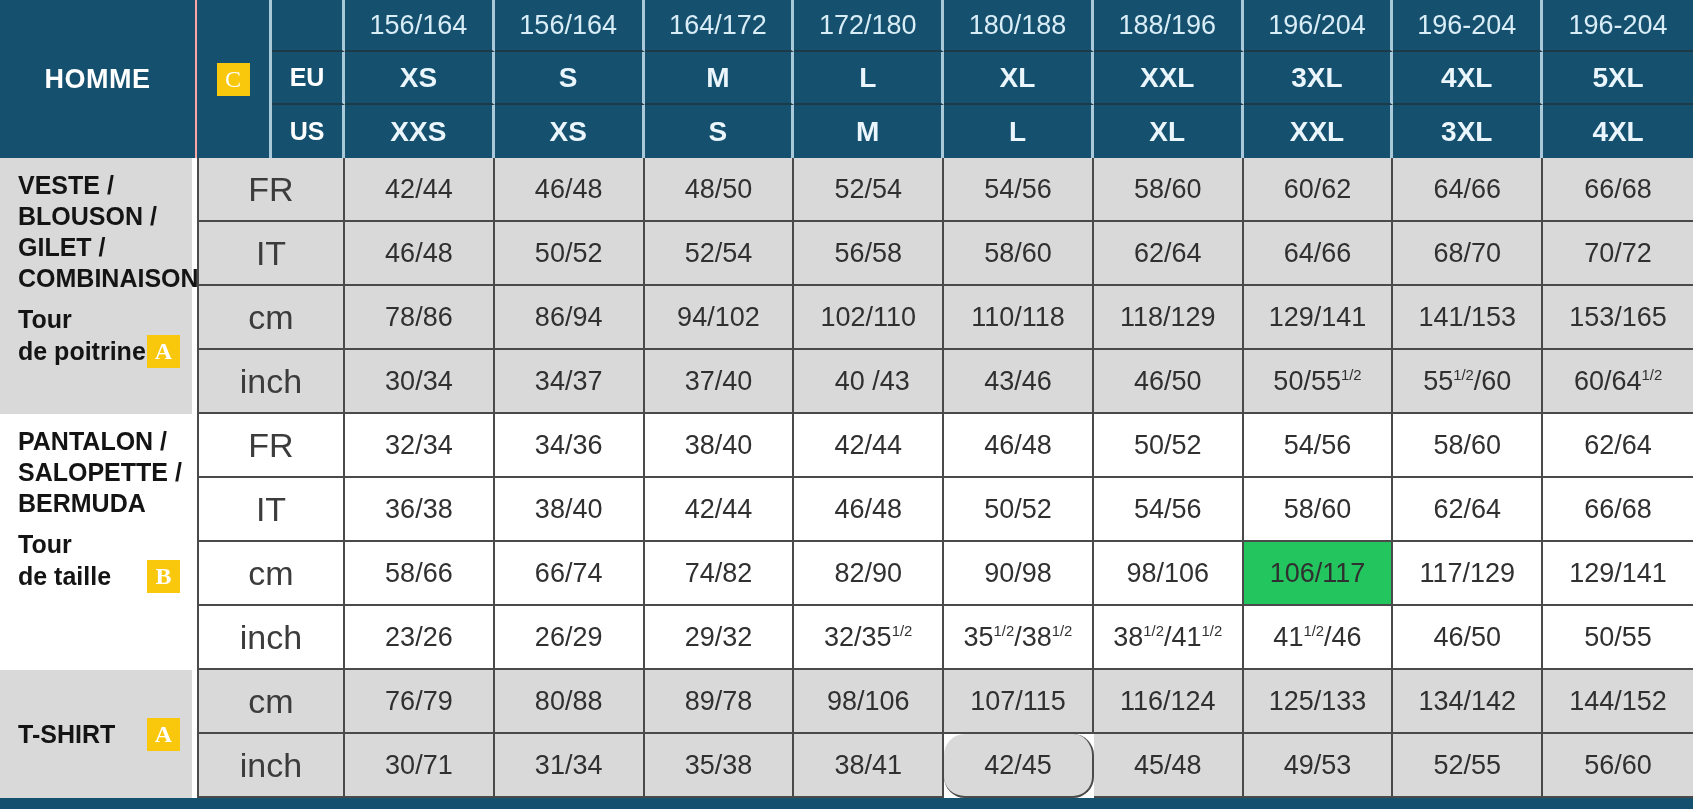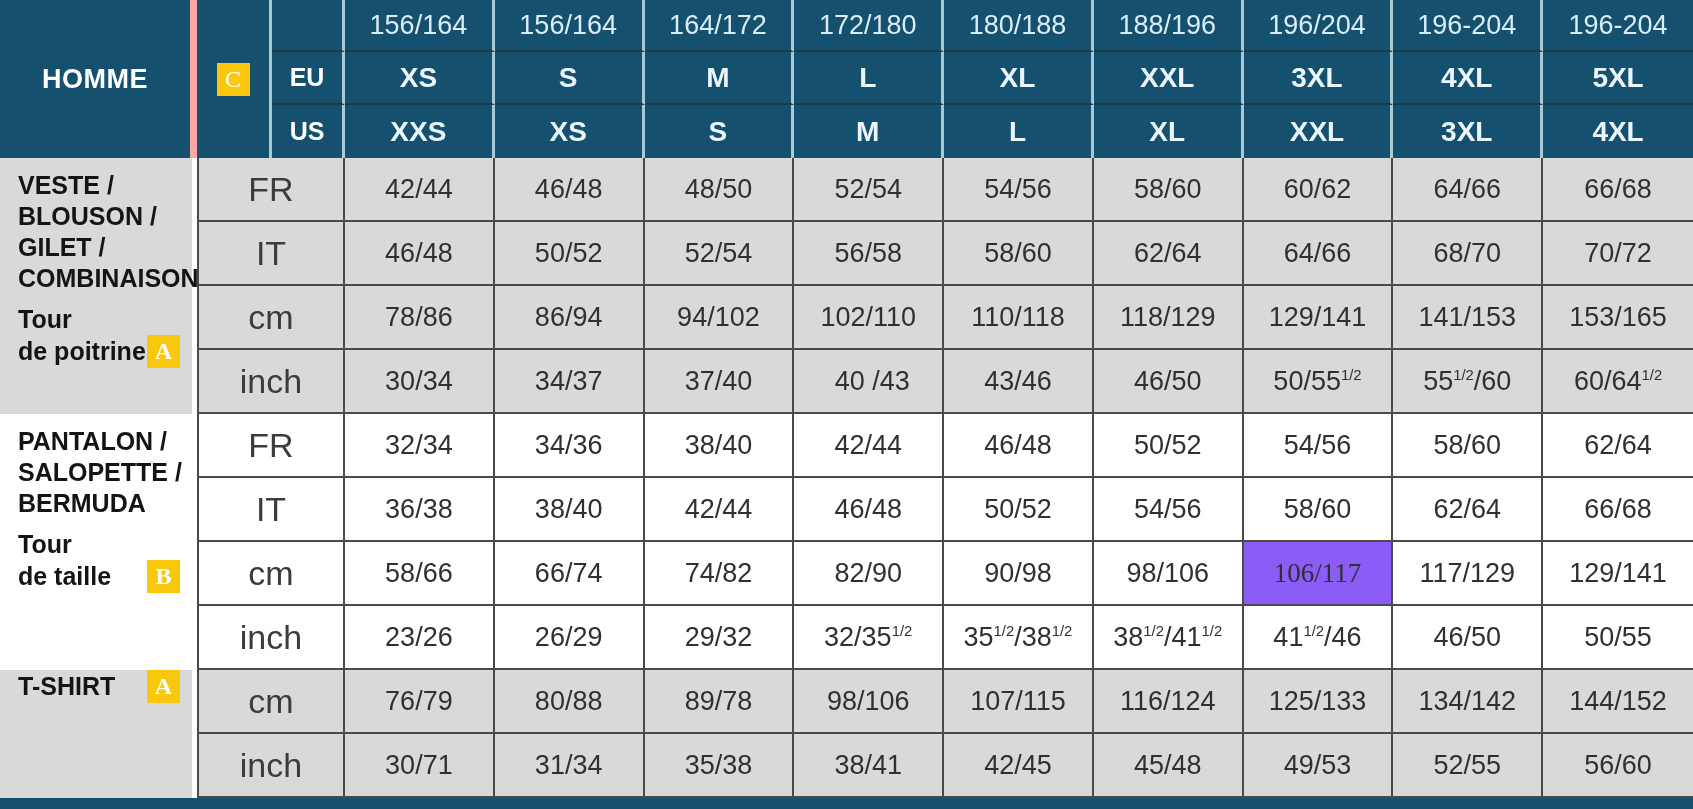--- a/index.html
+++ b/index.html
@@ -23,7 +23,7 @@
   tr.hrow-3{height:53px;}
   .homme-th{
     font-size:27px;font-weight:700;color:#ffffff;
-    border-right:7px solid #fca5a5;letter-spacing:.5px;
+    border-right:2px solid #fca5a5;letter-spacing:.5px;
   }
   .c-th{border-right:3px solid #a9c9d8;}
   .blank-th{border-right:3px solid #a9c9d8;border-bottom:2px solid #1d3a49;}

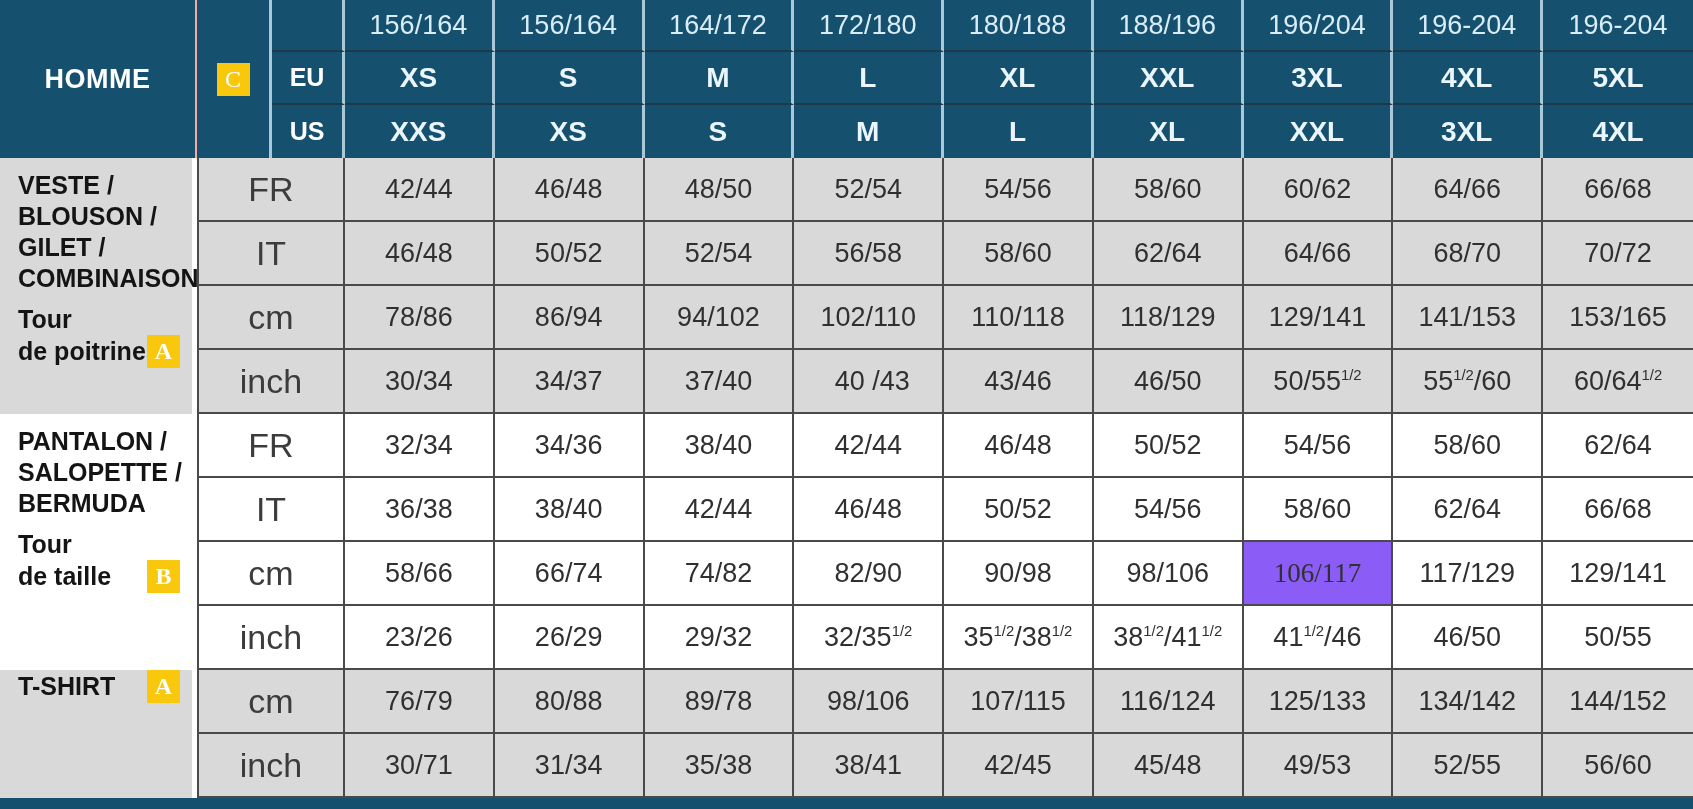--- a/index.html
+++ b/index.html
@@ -243,7 +243,7 @@
           <td class="value-td" style="background: rgb(255, 255, 255);">82/90</td>
           <td class="value-td" style="background: rgb(255, 255, 255);">90/98</td>
           <td class="value-td" style="background: rgb(255, 255, 255);">98/106</td>
-          <td class="value-td" style="background: #8b5cf6; font-family: Liberation Serif, serif;">106/117</td>
+          <td class="value-td" style="background: #22c55e;">106/117</td>
           <td class="value-td" style="background: rgb(255, 255, 255);">117/129</td>
           <td class="value-td" style="background: rgb(255, 255, 255);">129/141</td>
         </tr>

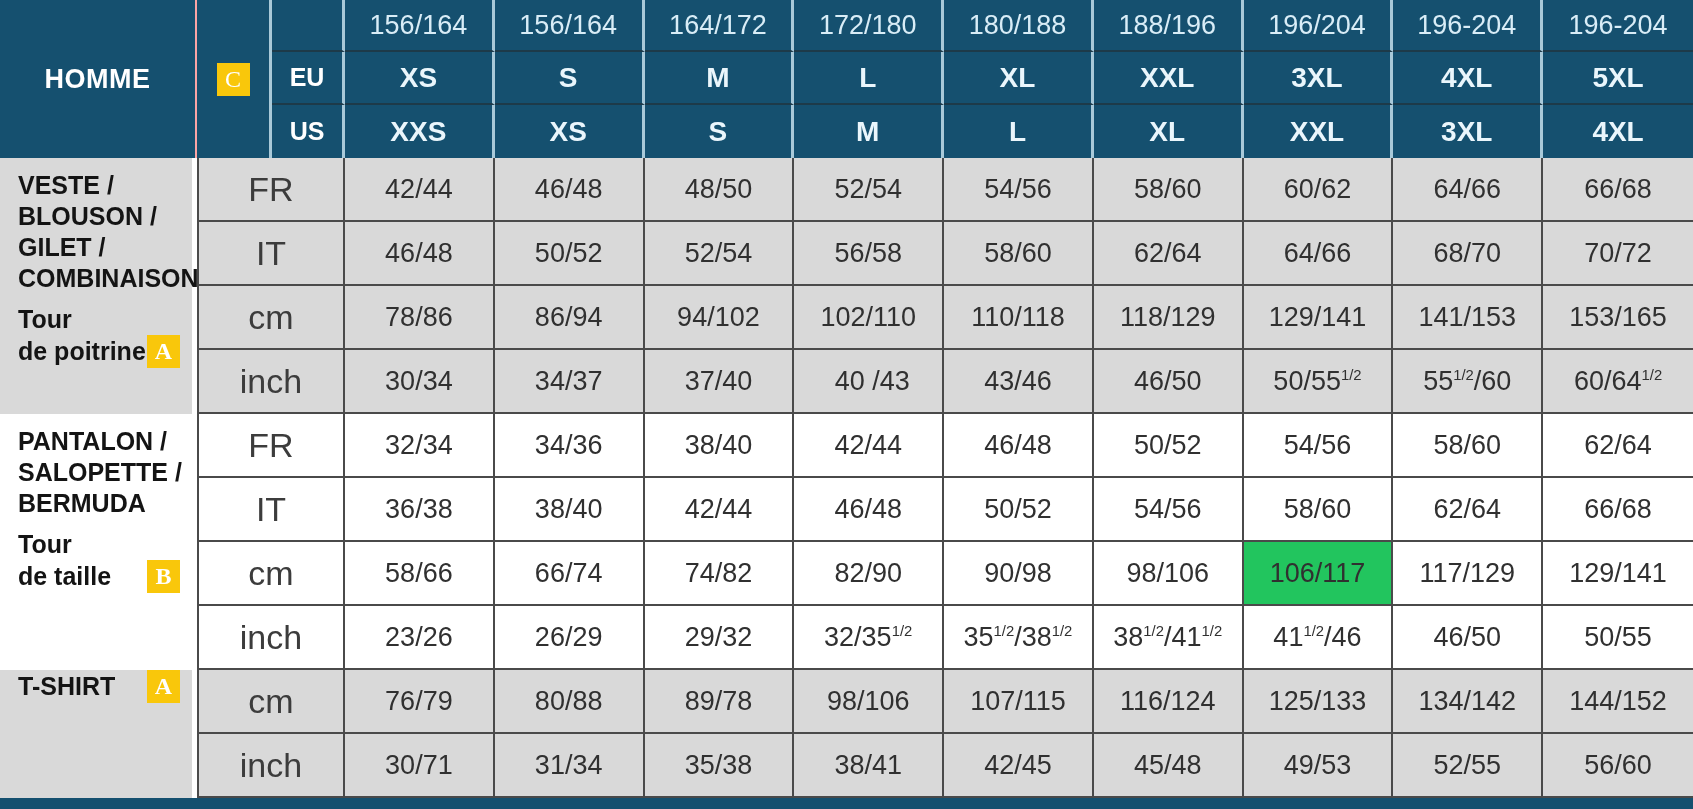--- a/index.html
+++ b/index.html
@@ -66,7 +66,7 @@
     box-sizing:border-box;height:100%;
     padding:12px 12px 0 18px;
   }
-  .label-inner.centered{justify-content:flex-start;padding-top:0;}
+  .label-inner.centered{justify-content:center;padding-top:0;}
   .sec-line{
     font-size:25px;font-weight:700;color:#141414;line-height:31px;
     white-space:nowrap;

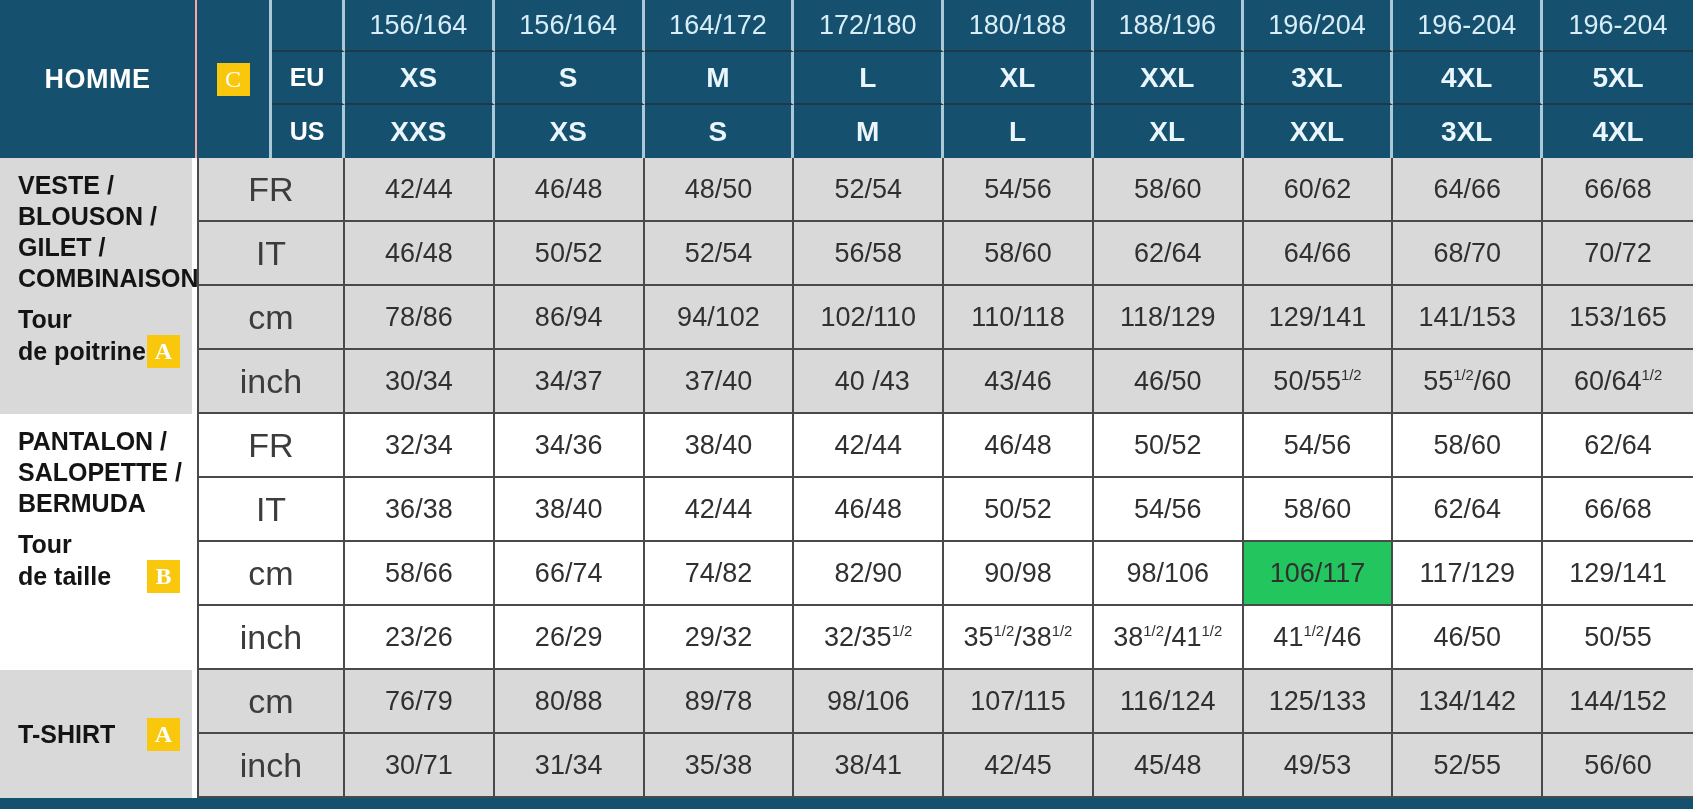--- a/index.html
+++ b/index.html
@@ -285,7 +285,7 @@
           <td class="value-td" style="background: rgb(217, 217, 217);">31/34</td>
           <td class="value-td" style="background: rgb(217, 217, 217);">35/38</td>
           <td class="value-td" style="background: rgb(217, 217, 217);">38/41</td>
-          <td class="value-td" style="background: rgb(217, 217, 217);">42/45</td>
+          <td class="value-td" style="background: rgb(217, 217, 217); border-radius: 21px;">42/45</td>
           <td class="value-td" style="background: rgb(217, 217, 217);">45/48</td>
           <td class="value-td" style="background: rgb(217, 217, 217);">49/53</td>
           <td class="value-td" style="background: rgb(217, 217, 217);">52/55</td>

